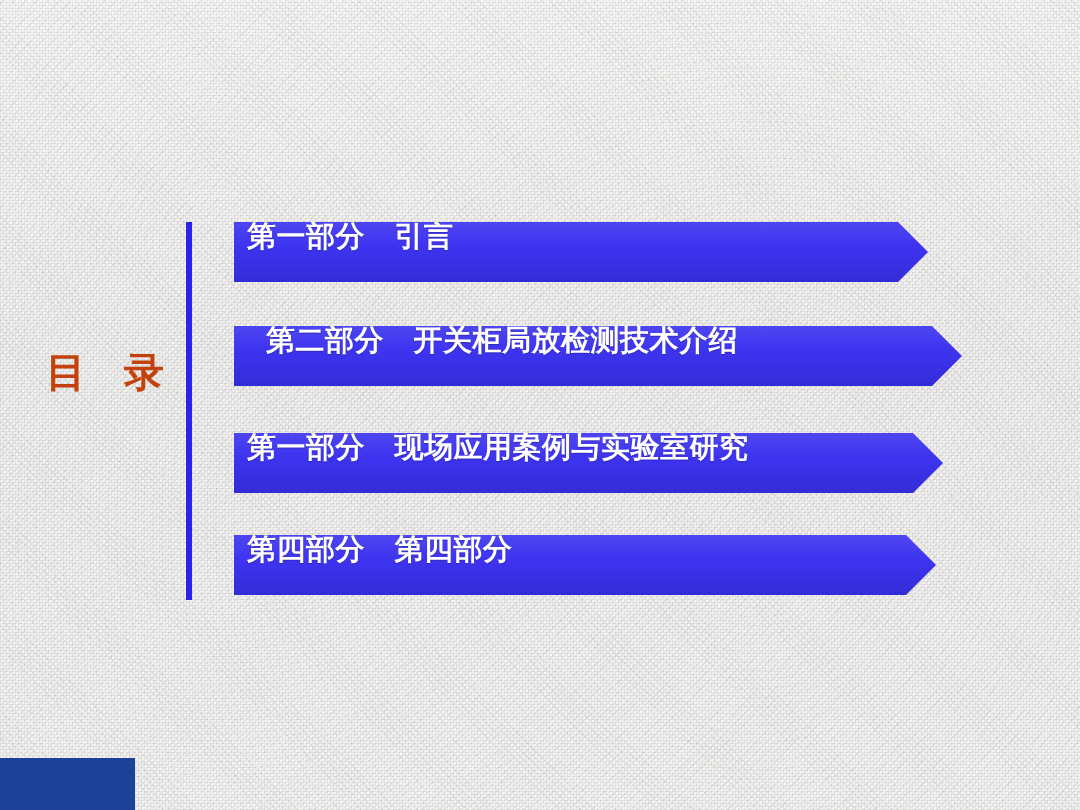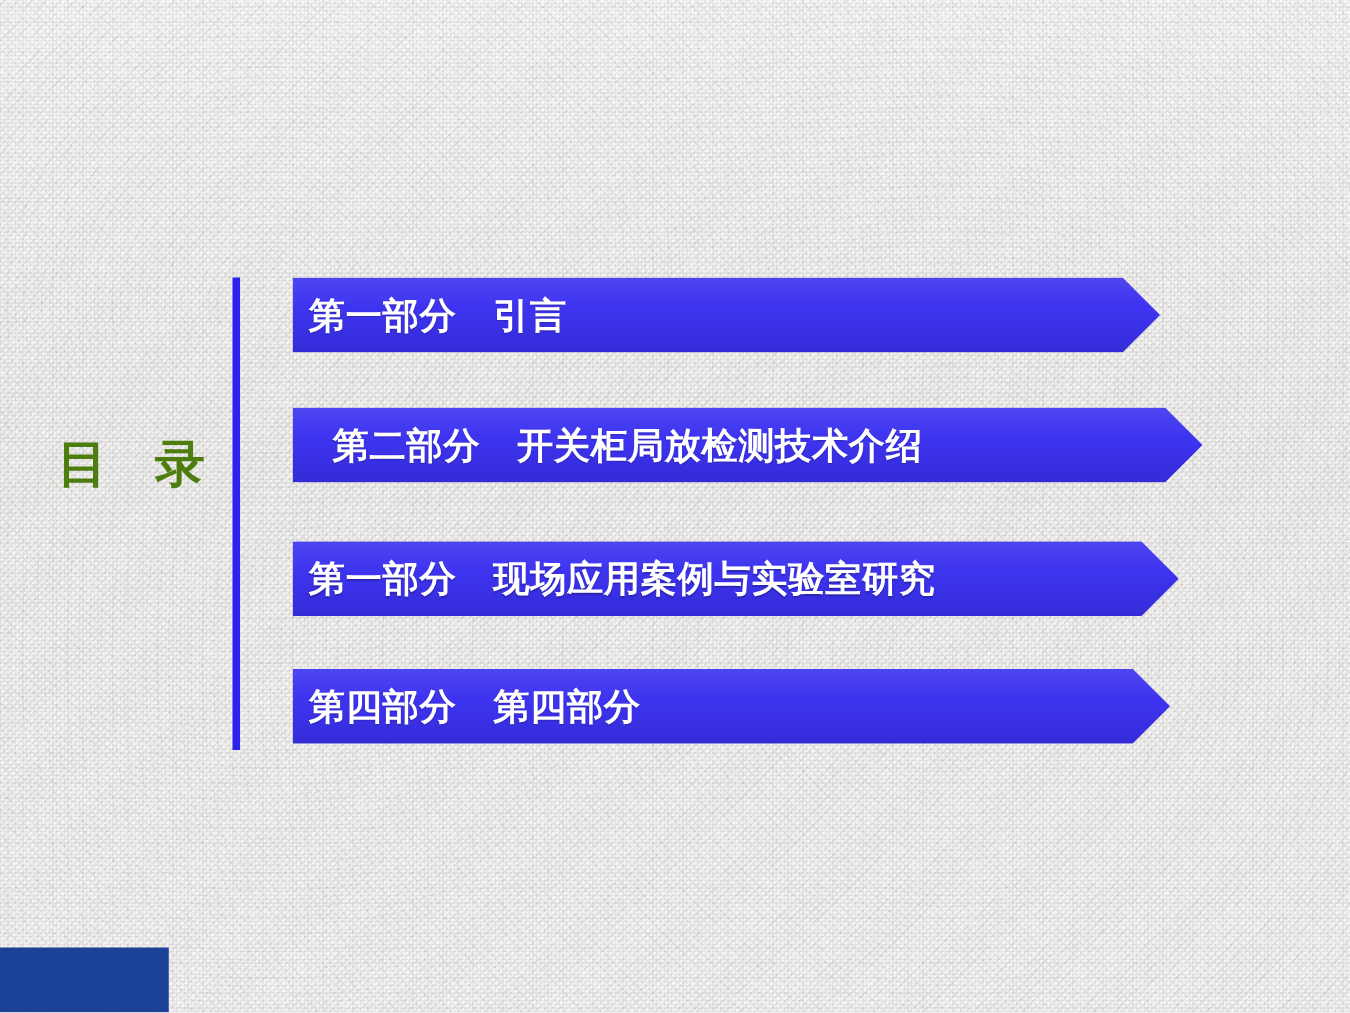--- a/index.html
+++ b/index.html
@@ -79,7 +79,7 @@
     height: 60px;
     background: #3a30f0;
     display: flex;
-    align-items: center;
+    align-items: flex-start;
     clip-path: polygon(0 0, calc(100% - 30px) 0, 100% 50%, calc(100% - 30px) 100%, 0 100%);
     filter: drop-shadow(2px 3px 3px rgba(90, 90, 110, 0.40));
   }

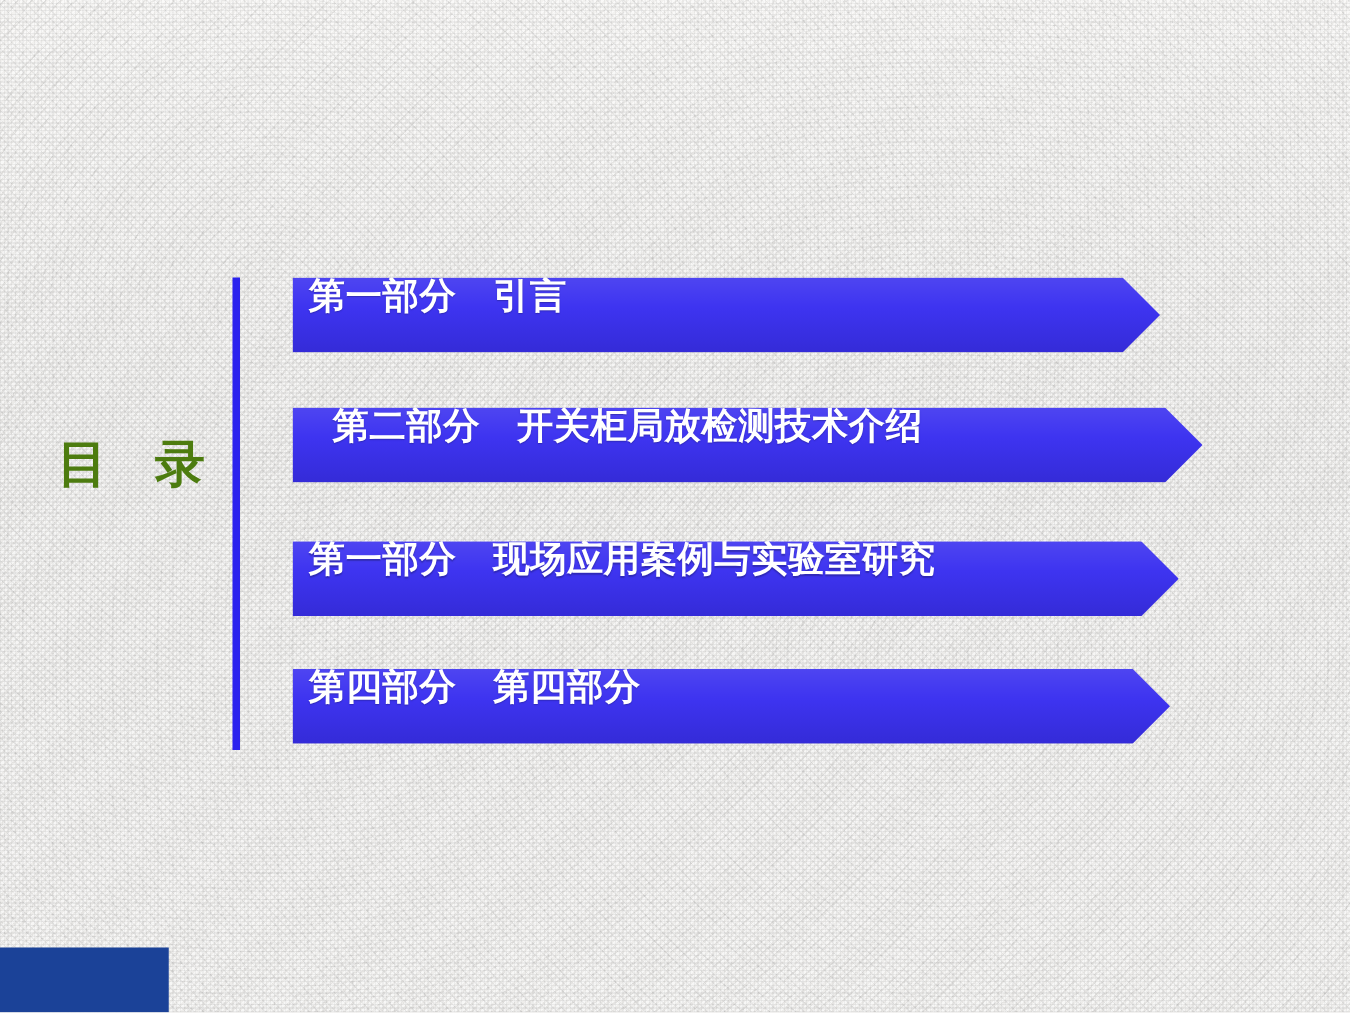--- a/index.html
+++ b/index.html
@@ -49,7 +49,7 @@
     font-size: 40px;
     letter-spacing: 12px;
     text-indent: 12px;
-    color: #4d7c0f;
+    color: #c2410c;
     line-height: 1;
     white-space: nowrap;
   }

